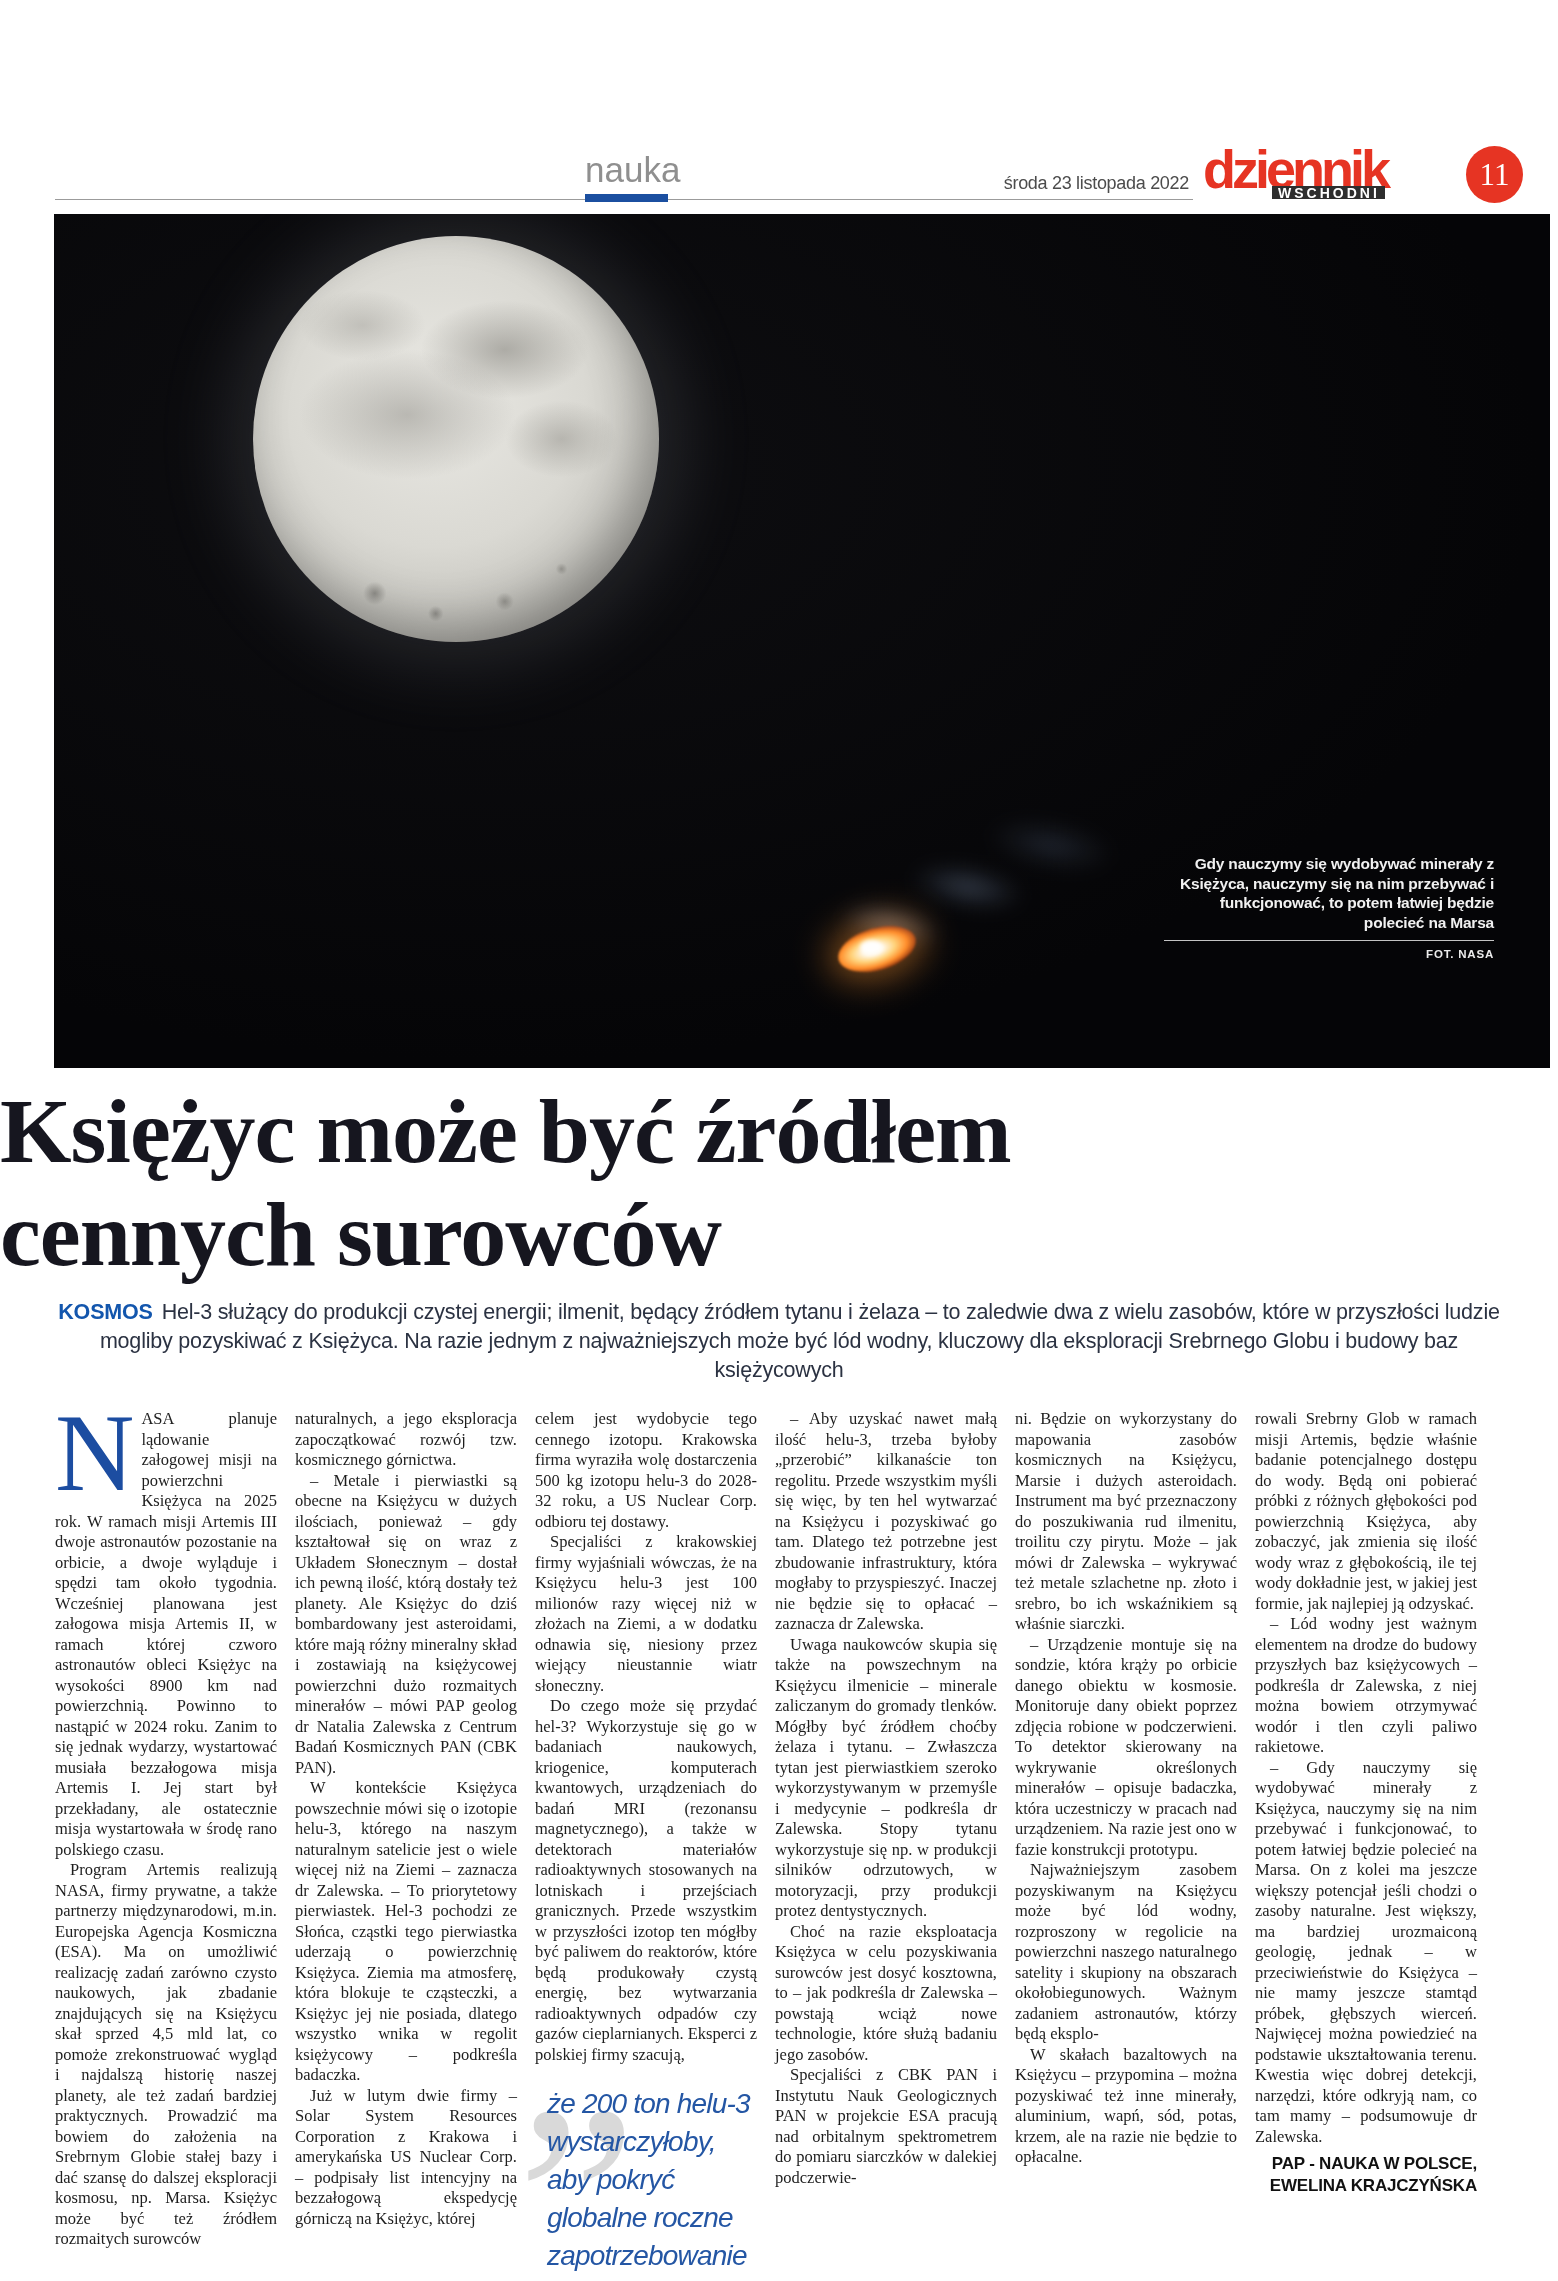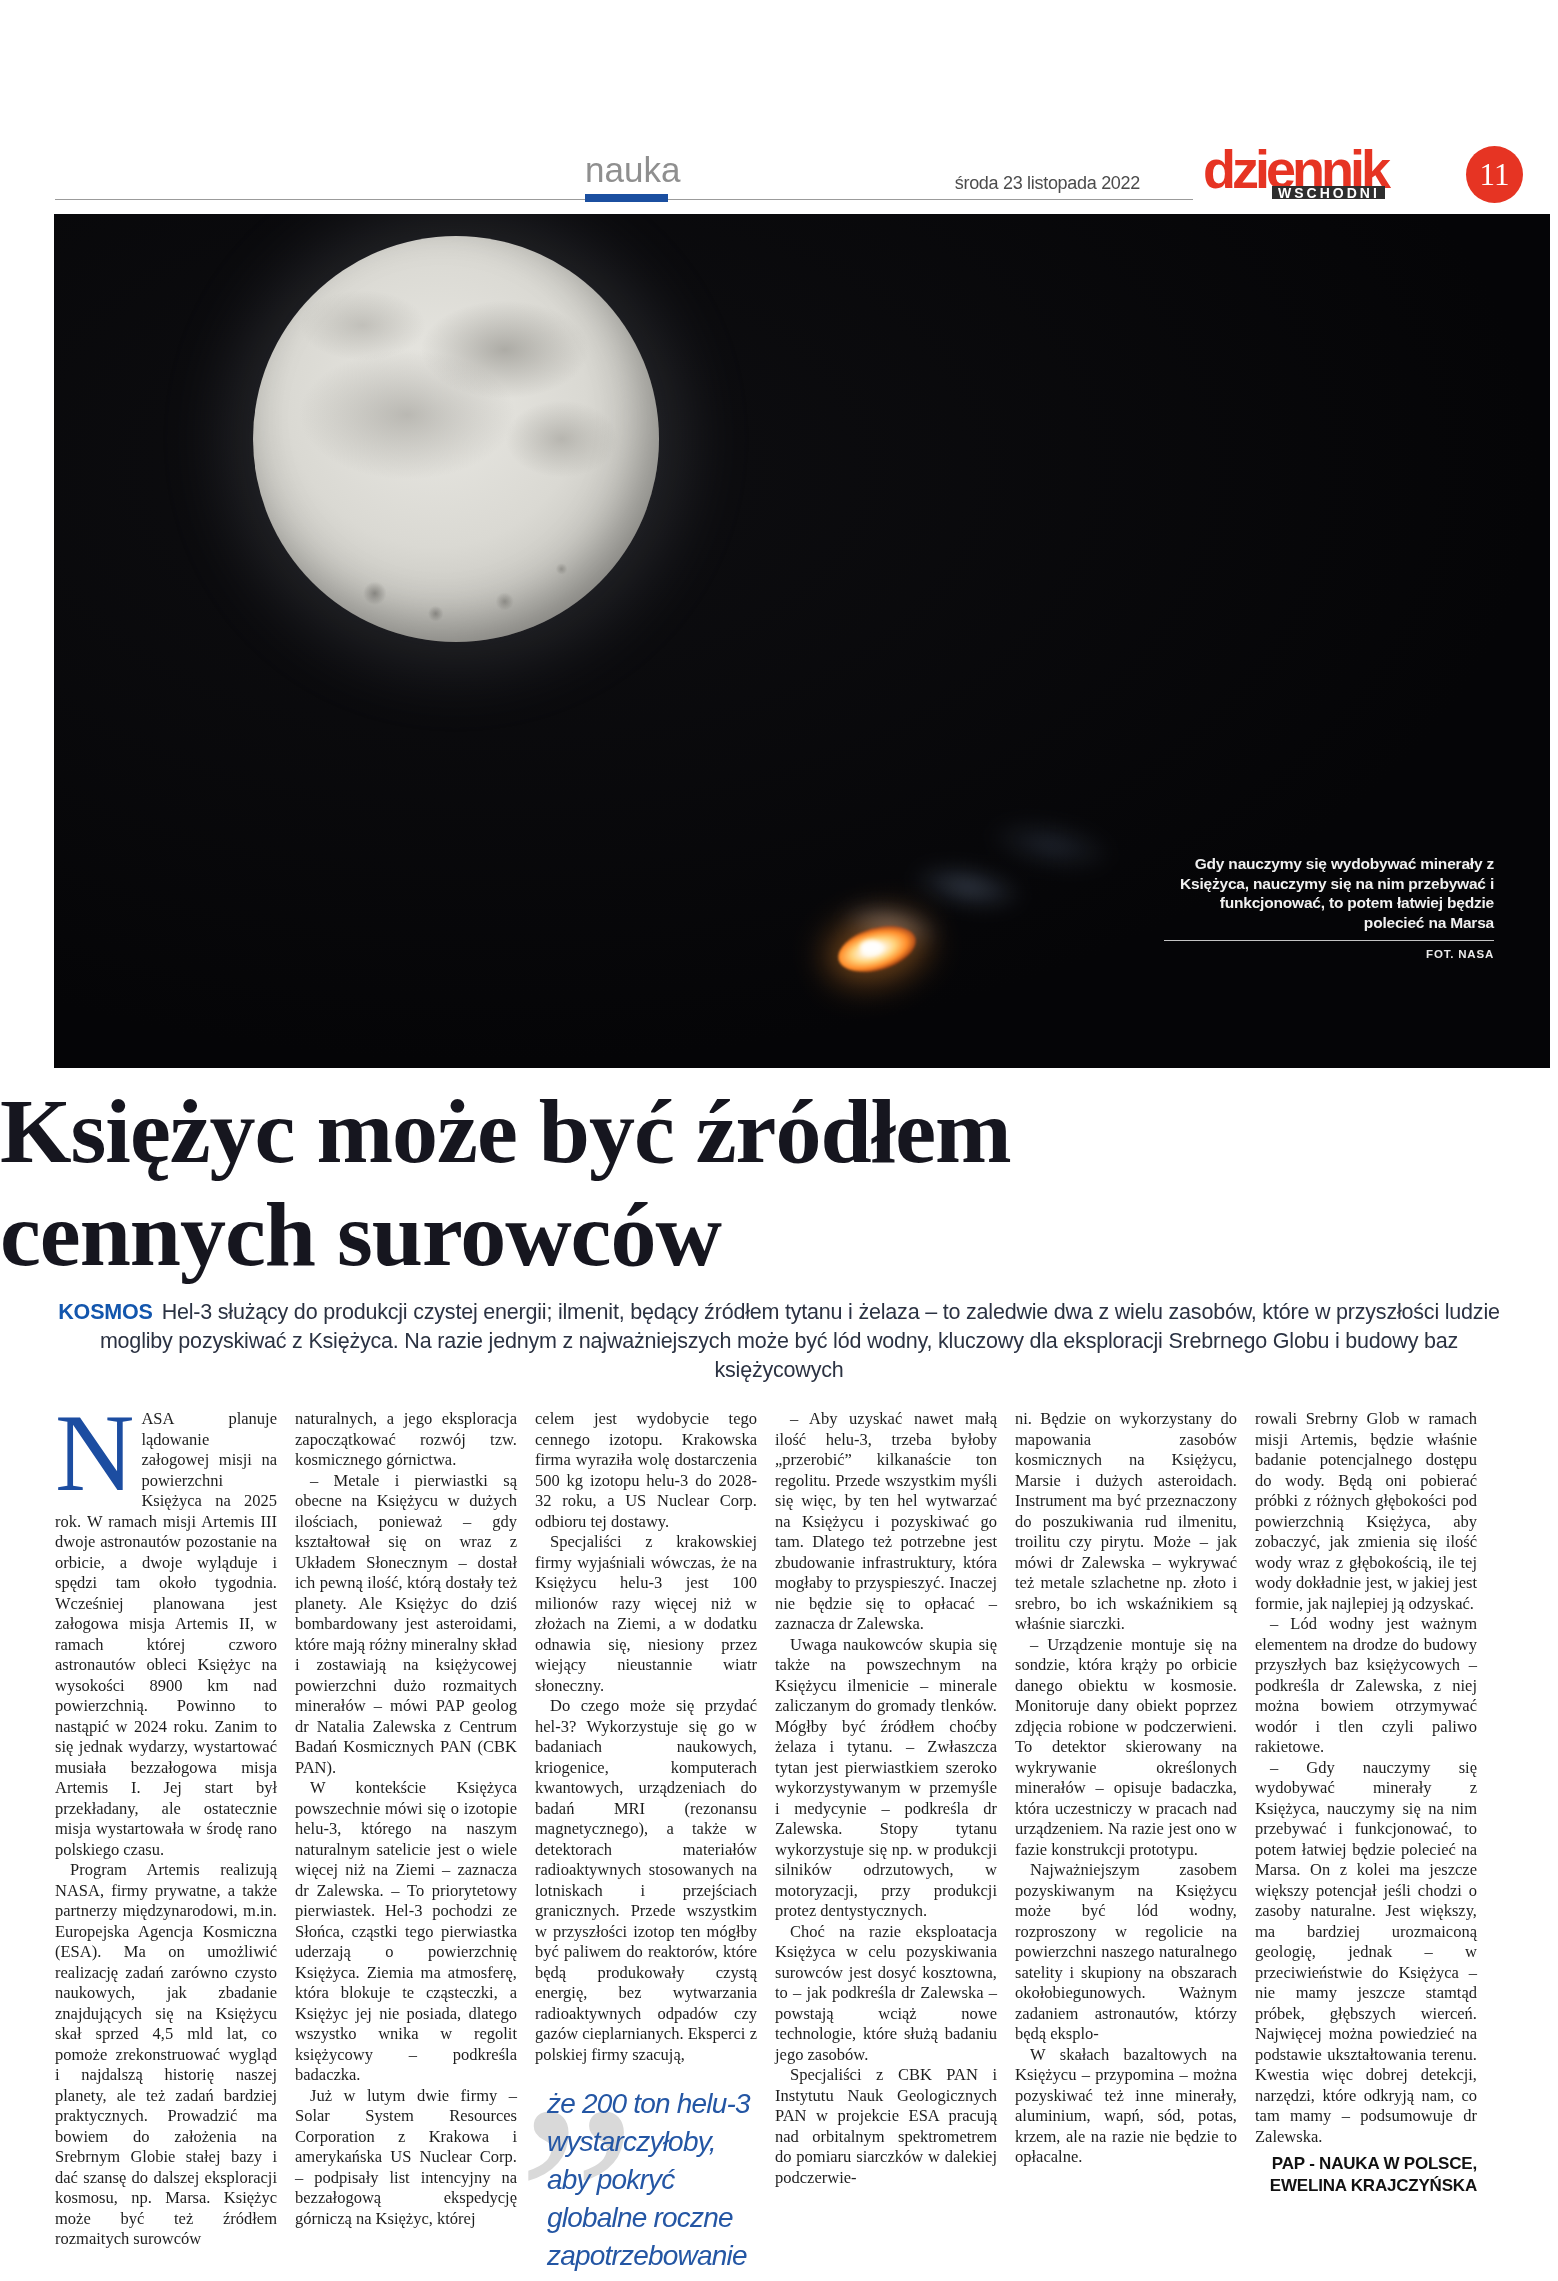--- a/index.html
+++ b/index.html
@@ -10,7 +10,7 @@
   .section-label{position:absolute;left:585px;top:112px;font-size:35px;color:#8f8f8f;letter-spacing:0px;}
   .header-rule{position:absolute;left:55px;top:161px;width:1138px;height:1px;background:#9b9b9b;}
   .section-bar{position:absolute;left:585px;top:156px;width:83px;height:8px;background:#1b4fa0;}
-  .date{position:absolute;left:840px;top:135px;width:300px;text-align:right;font-size:18px;color:#4c4c4c;letter-spacing:-0.3px;}
+  .date{position:absolute;left:889px;top:135px;width:300px;text-align:right;font-size:18px;color:#4c4c4c;letter-spacing:-0.3px;}
   .masthead{position:absolute;left:1203px;top:104px;font-size:54px;line-height:54px;font-weight:bold;color:#e63423;letter-spacing:-4px;}
   .masthead-sub{position:absolute;left:1272px;top:148px;background:#2e2e2e;color:#ffffff;font-size:14px;line-height:8px;letter-spacing:3px;padding:3px 5px 2px 6px;font-weight:bold;}
   .page-badge{position:absolute;left:1466px;top:108px;width:57px;height:57px;border-radius:50%;background:#e63423;color:#fff;text-align:center;font-family:"Liberation Serif",serif;font-size:31px;line-height:57px;font-weight:normal;}

